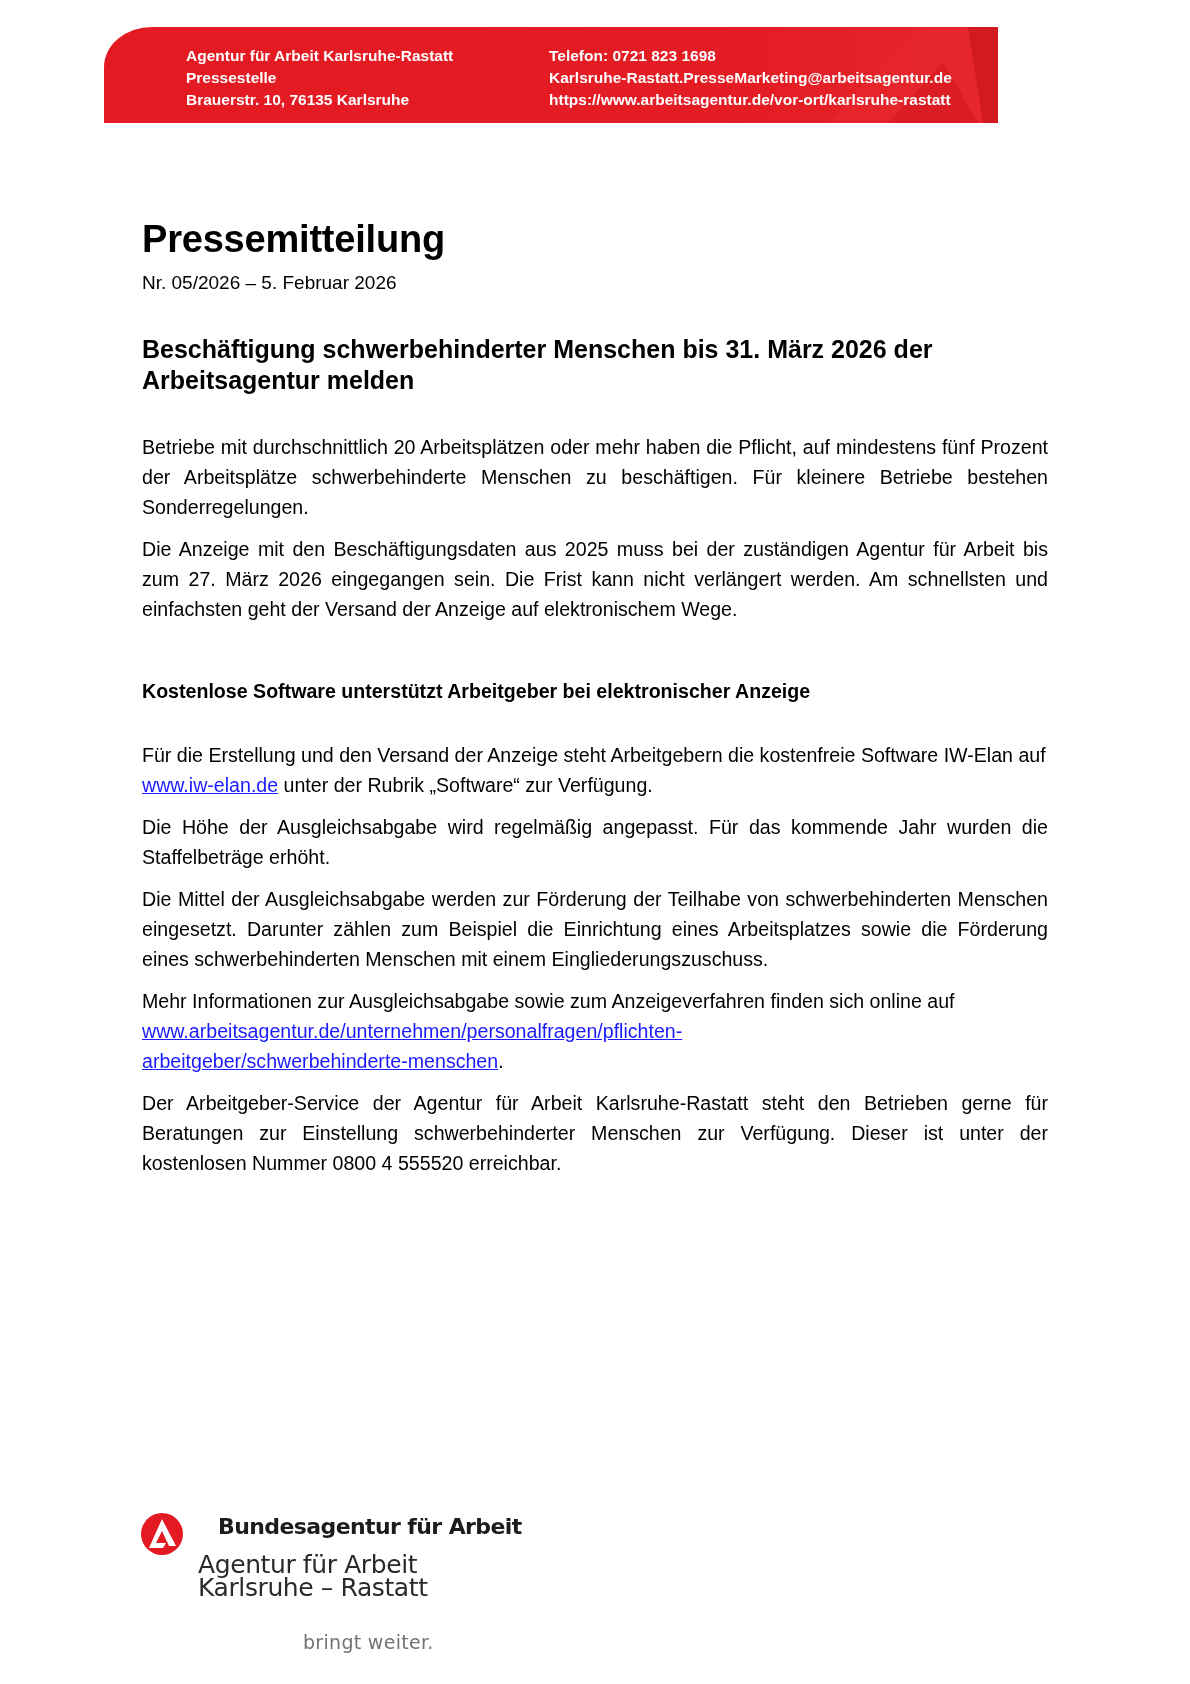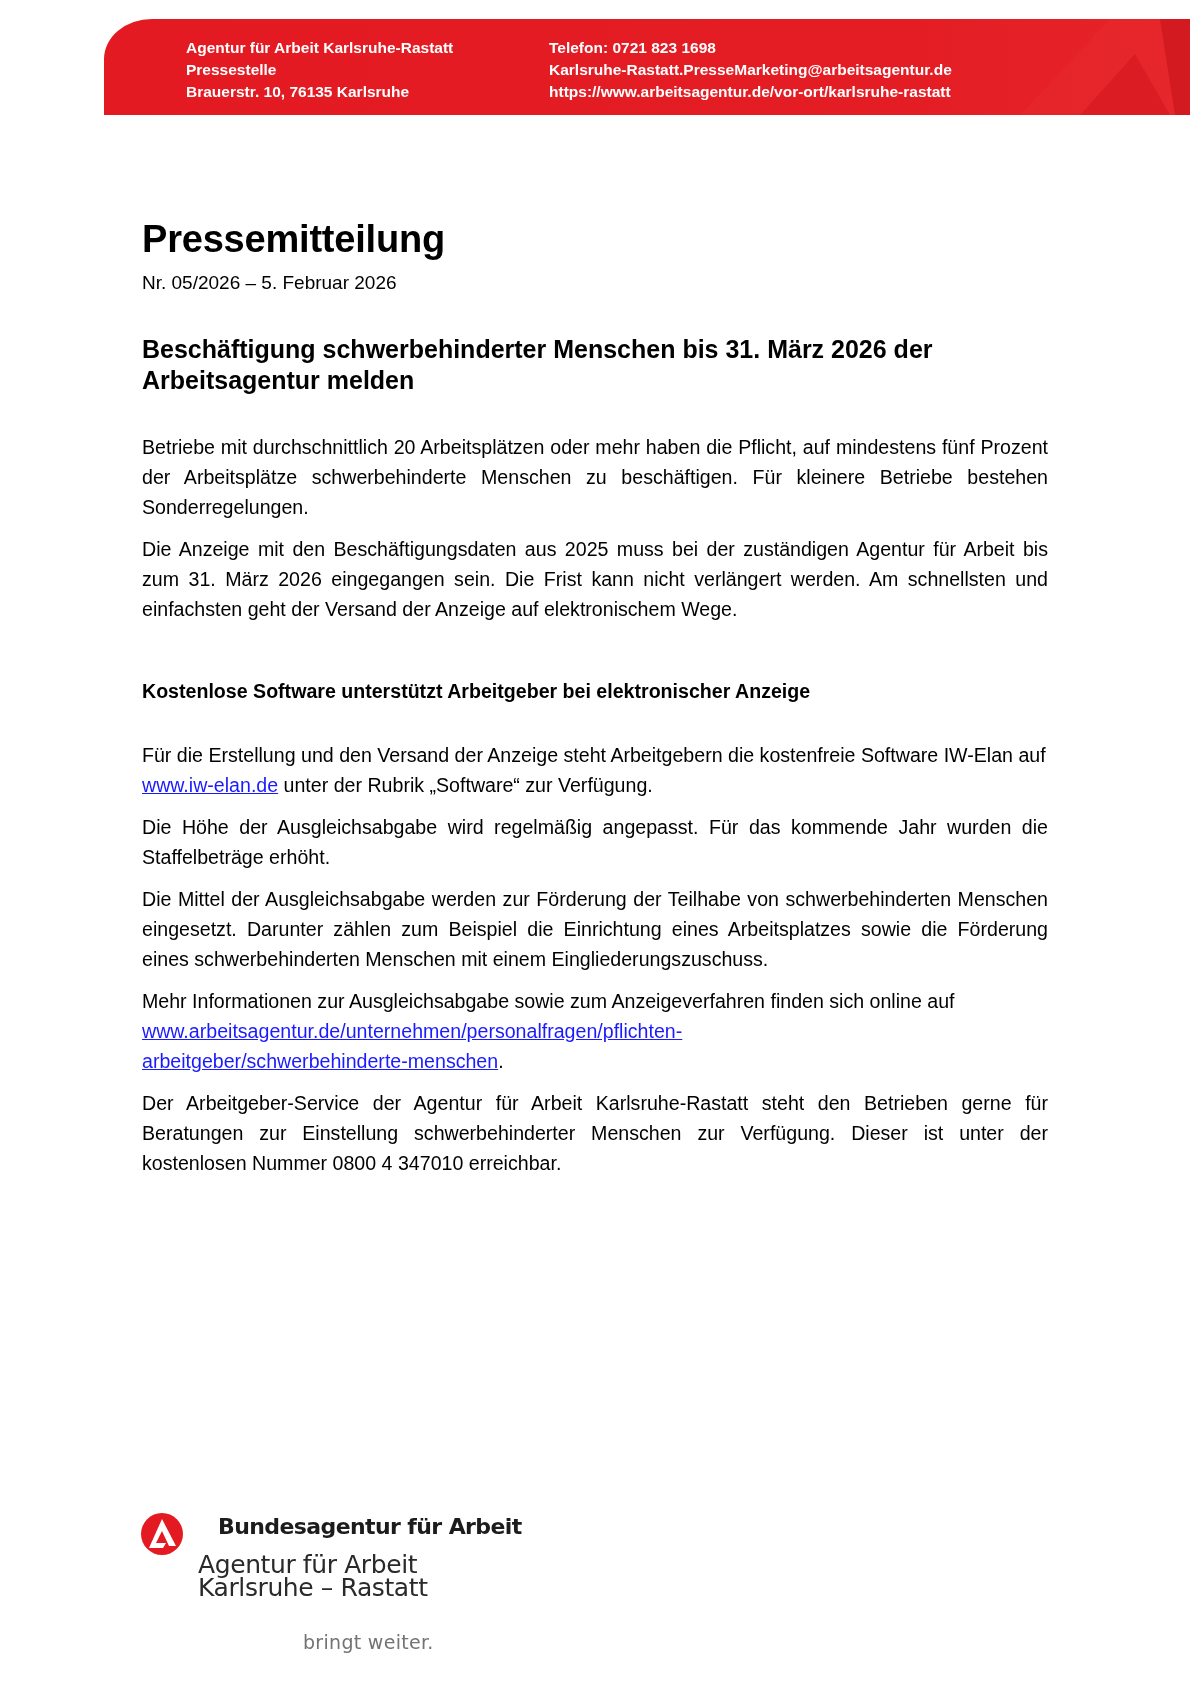--- a/index.html
+++ b/index.html
@@ -8,7 +8,7 @@
       font-family: "Liberation Sans", sans-serif; color: #000;
     }
     .banner {
-      position: absolute; left: 104px; top: 19px; width: 1086px; height: 96px;
+      position: absolute; left: 104px; top: 27px; width: 894px; height: 96px;
       background: linear-gradient(90deg, #e31a22 0%, #e41c24 70%, #e6242a 100%);
       border-top-left-radius: 48px 40px;
       overflow: hidden;

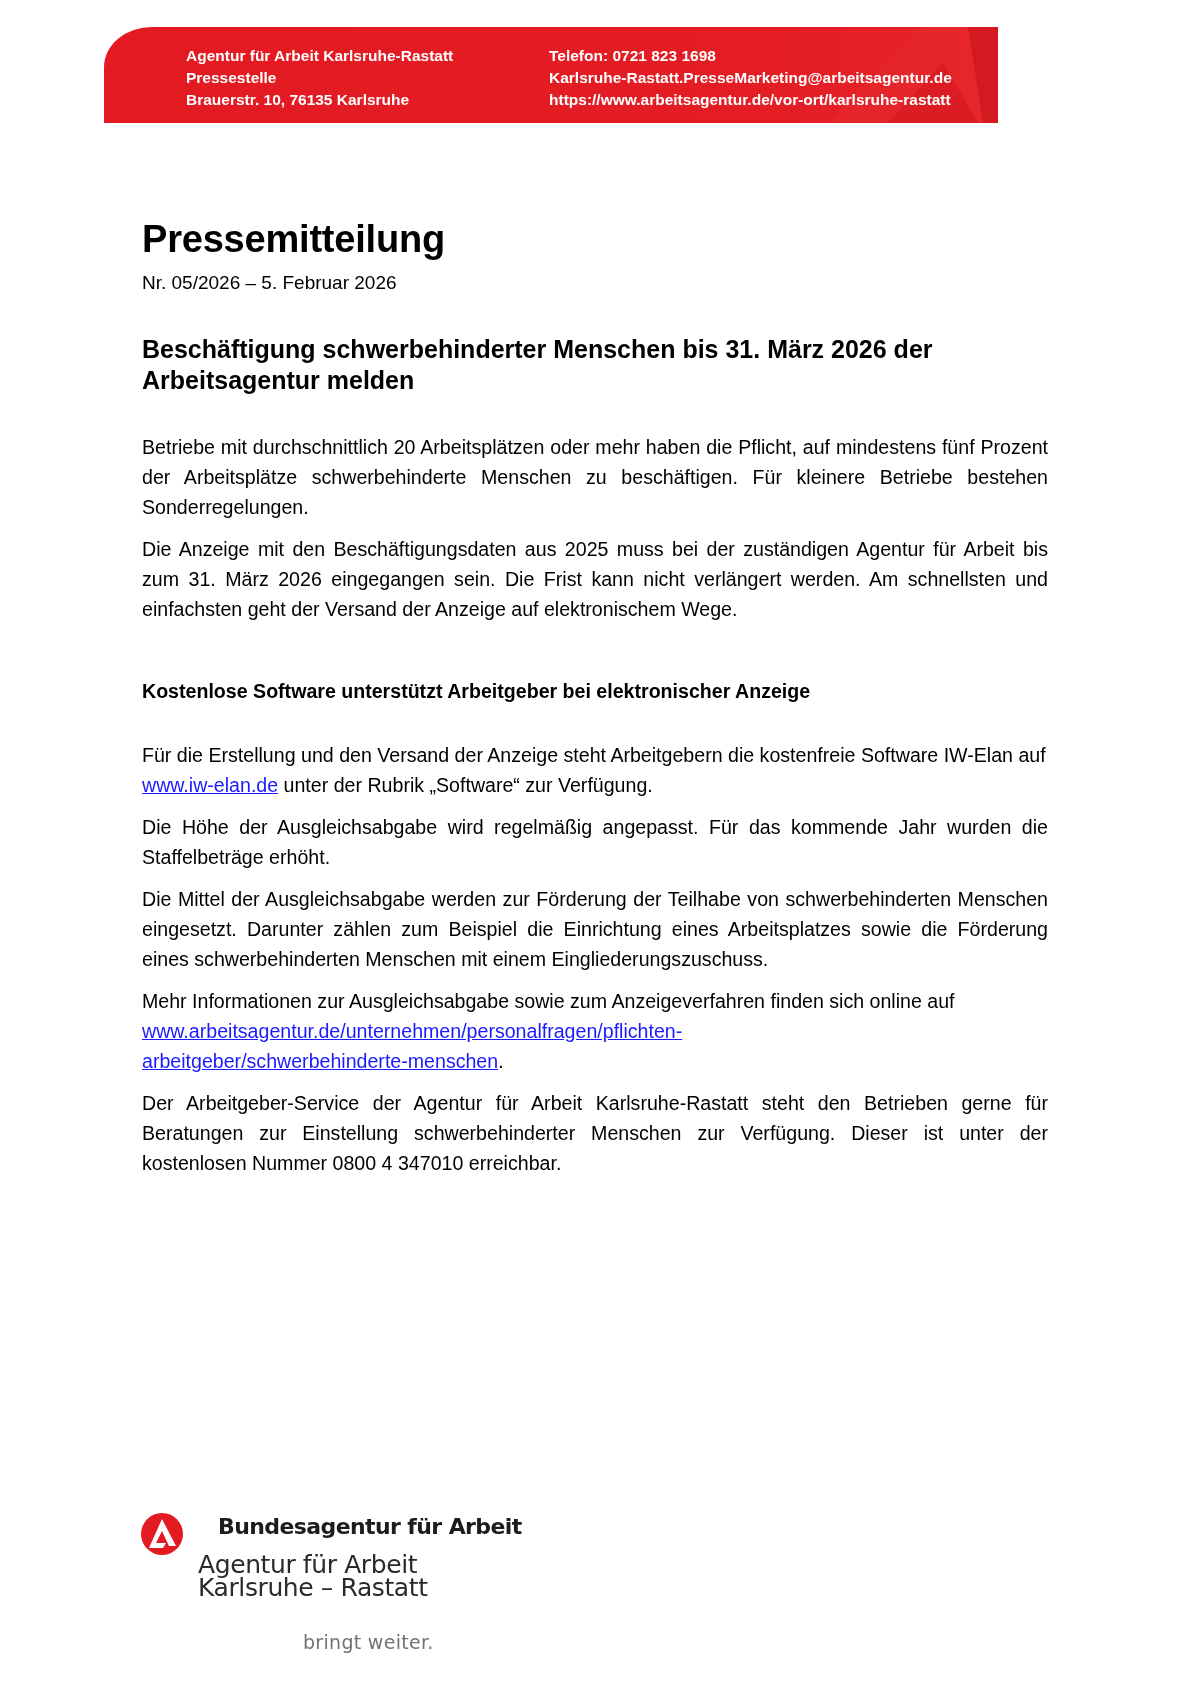--- a/index.html
+++ b/index.html
@@ -89,7 +89,7 @@
 
 <div class="body" style="top:428px;">
   <p>Betriebe mit durchschnittlich 20 Arbeitsplätzen oder mehr haben die Pflicht, auf mindestens fünf Prozent der Arbeitsplätze schwerbehinderte Menschen zu beschäftigen. Für kleinere Betriebe bestehen Sonderregelungen.</p>
-  <p>Die Anzeige mit den Beschäftigungsdaten aus 2025 muss bei der zuständigen Agentur für Arbeit bis zum 31. März 2026 eingegangen sein. Die Frist kann nicht verlängert werden. Am schnellsten und einfachsten geht der Versand der Anzeige auf elektronischem Wege.</p>
+  <p>Die Anzeige mit den Beschäftigungsdaten aus 2025 muss bei der zuständigen Agentur für Arbeit bis zum 27. März 2026 eingegangen sein. Die Frist kann nicht verlängert werden. Am schnellsten und einfachsten geht der Versand der Anzeige auf elektronischem Wege.</p>
 </div>
 
 <div class="subhead">Kostenlose Software unterstützt Arbeitgeber bei elektronischer Anzeige</div>

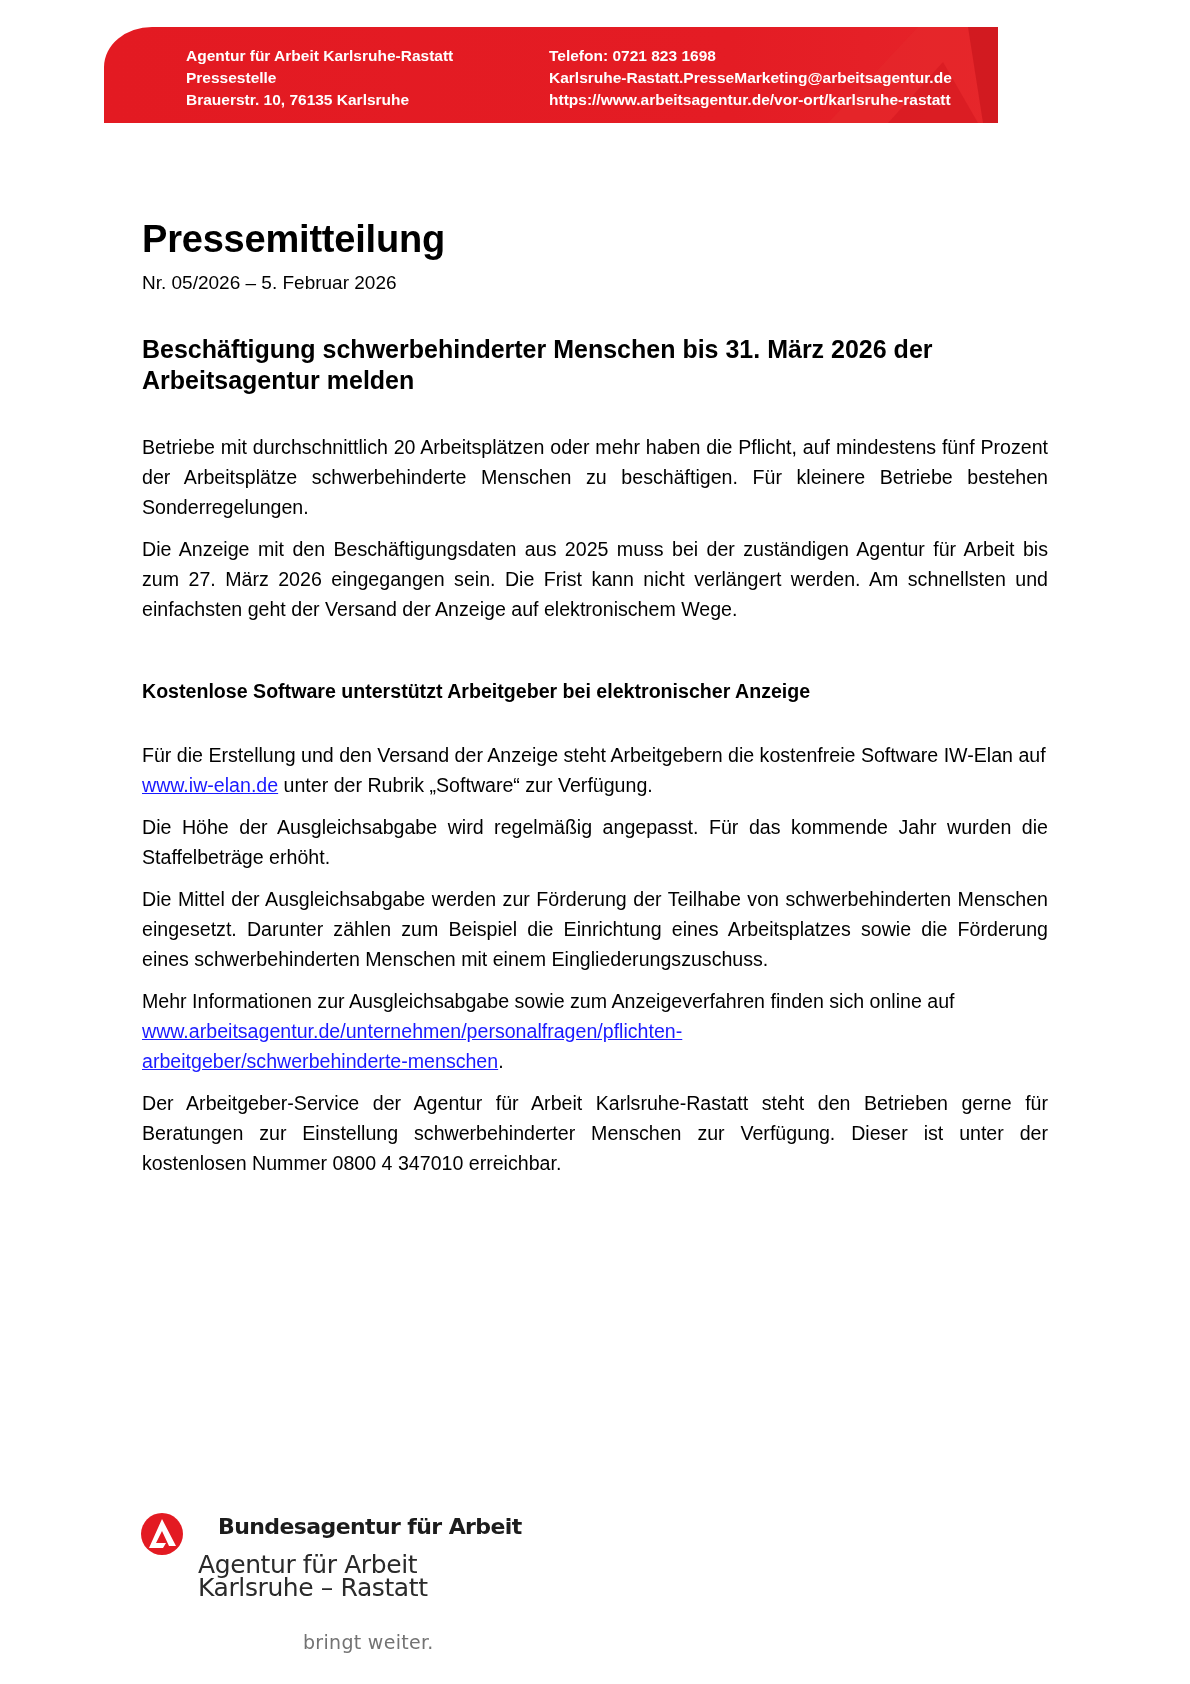--- a/index.html
+++ b/index.html
@@ -99,7 +99,7 @@
   <p>Die Höhe der Ausgleichsabgabe wird regelmäßig angepasst. Für das kommende Jahr wurden die Staffelbeträge erhöht.</p>
   <p>Die Mittel der Ausgleichsabgabe werden zur Förderung der Teilhabe von schwerbehinderten Menschen eingesetzt. Darunter zählen zum Beispiel die Einrichtung eines Arbeitsplatzes sowie die Förderung eines schwerbehinderten Menschen mit einem Eingliederungszuschuss.</p>
   <p class="p-left"><span>Mehr Informationen zur Ausgleichsabgabe sowie zum Anzeigeverfahren finden sich online auf </span><br><a class="link"><span>www.arbeitsagentur.de/unternehmen/personalfragen/pflichten-</span><br><span>arbeitgeber/schwerbehinderte-menschen</span></a><span>.</span></p>
-  <p>Der Arbeitgeber-Service der Agentur für Arbeit Karlsruhe-Rastatt steht den Betrieben gerne für Beratungen zur Einstellung schwerbehinderter Menschen zur Verfügung. Dieser ist unter der kostenlosen Nummer 0800 4 347010 erreichbar.</p>
+  <p>Der Arbeitgeber-Service der Agentur für Arbeit Karlsruhe-Rastatt steht den Betrieben gerne für Beratungen zur Einstellung schwerbehinderter Menschen zur Verfügung. Dieser ist unter der kostenlosen Nummer 0800 4 555520 erreichbar.</p>
 </div>
 
 <div class="footer-logo">

